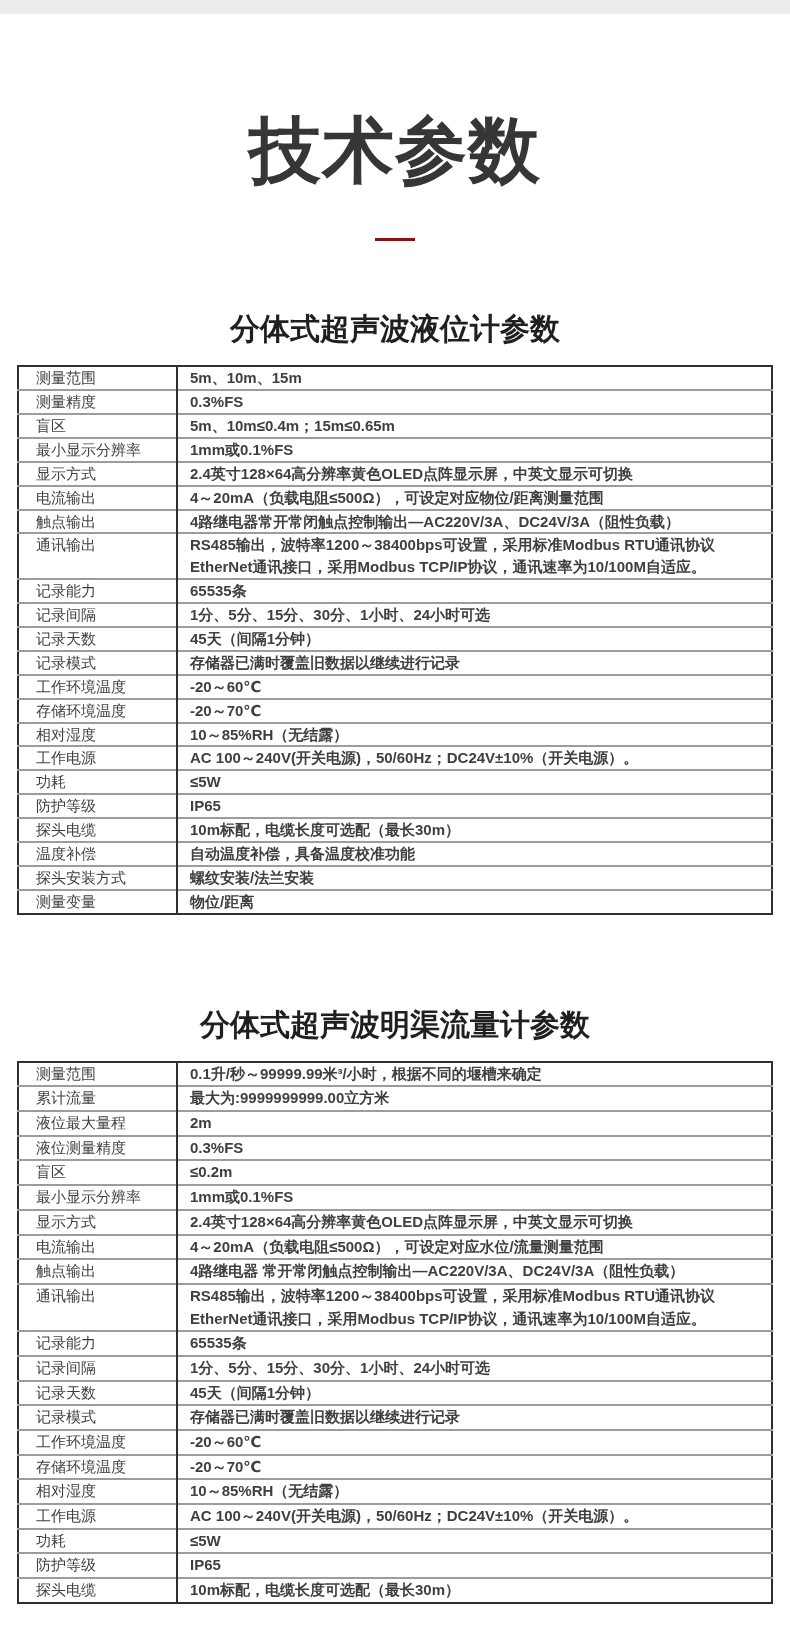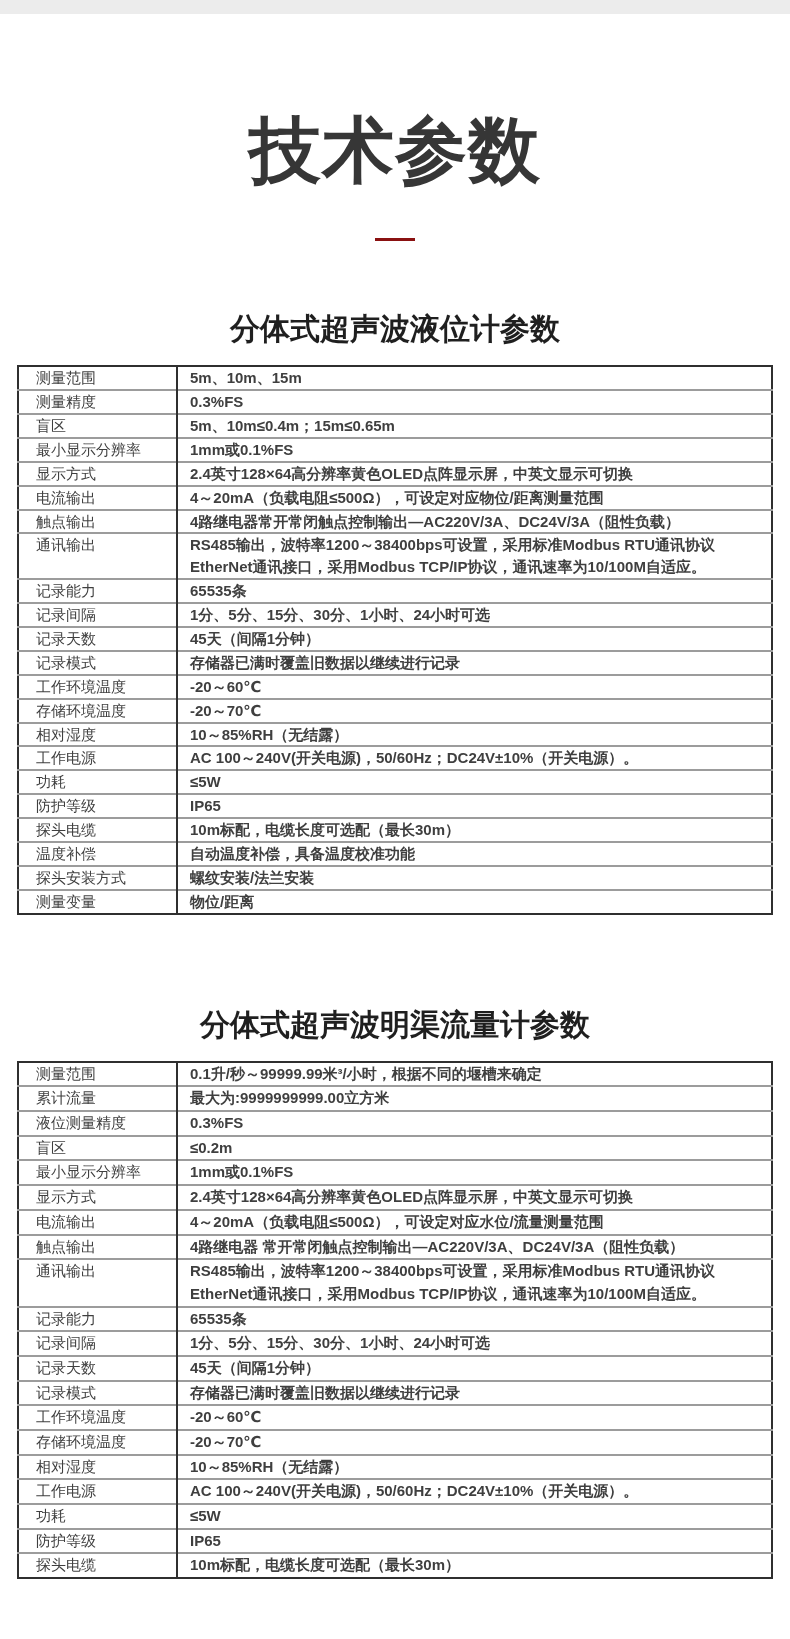--- a/index.html
+++ b/index.html
@@ -291,6 +291,14 @@
         </tr>
         <tr>
           <td class="row-label">
+            <div class="ln">液位最大量程</div>
+          </td>
+          <td class="row-value">
+            <div class="ln">2m</div>
+          </td>
+        </tr>
+        <tr>
+          <td class="row-label">
             <div class="ln">液位测量精度</div>
           </td>
           <td class="row-value">

